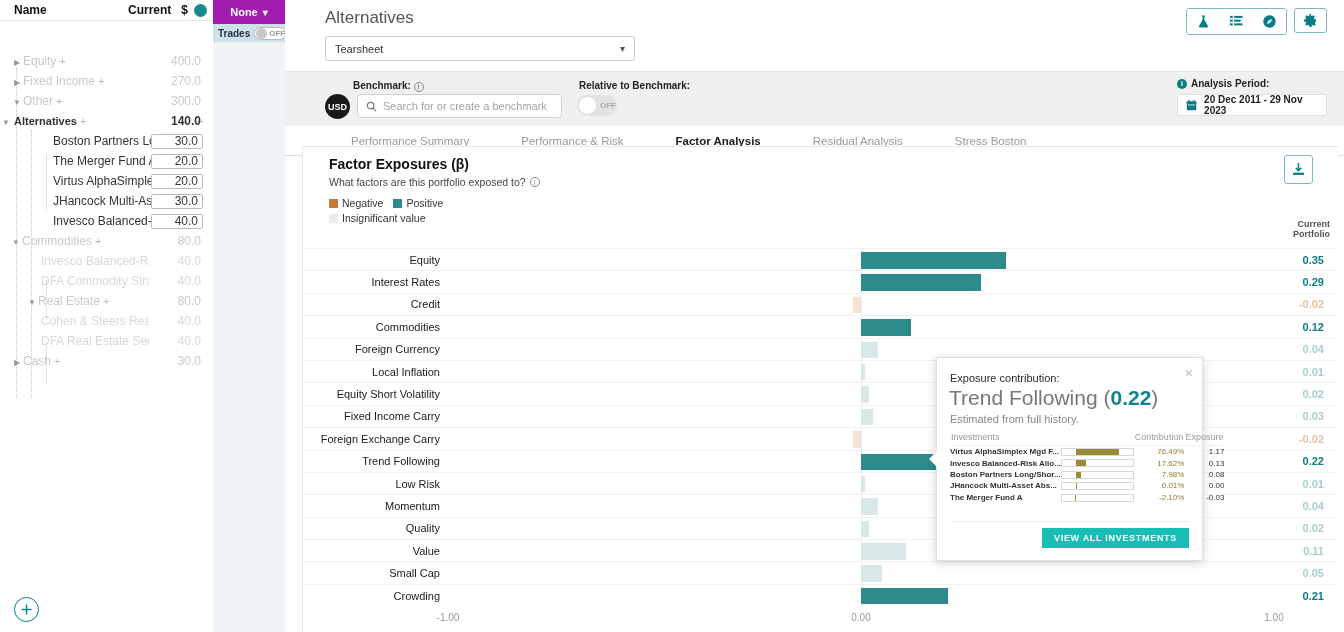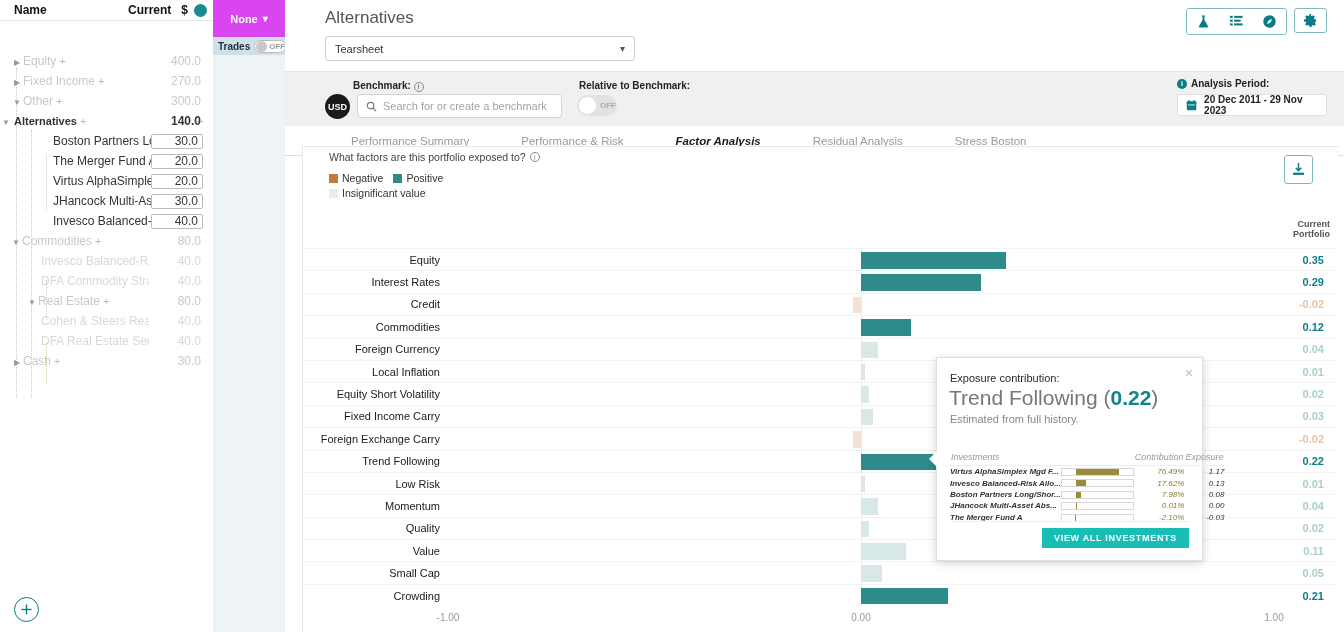--- a/index.html
+++ b/index.html
@@ -66,7 +66,7 @@
   
   #bluepanel { position:absolute; left:213px; top:0; width:72px; height:632px; background:#eef3f6; }
   #bluehdr {
-    height:37px; background:#d946ef; color:#fff; font-weight:bold;
+    height:24px; background:#a21caf; color:#fff; font-weight:bold;
     display:flex; align-items:center; justify-content:center; gap:5px; font-size:11px;
   }
   #tradesbar {

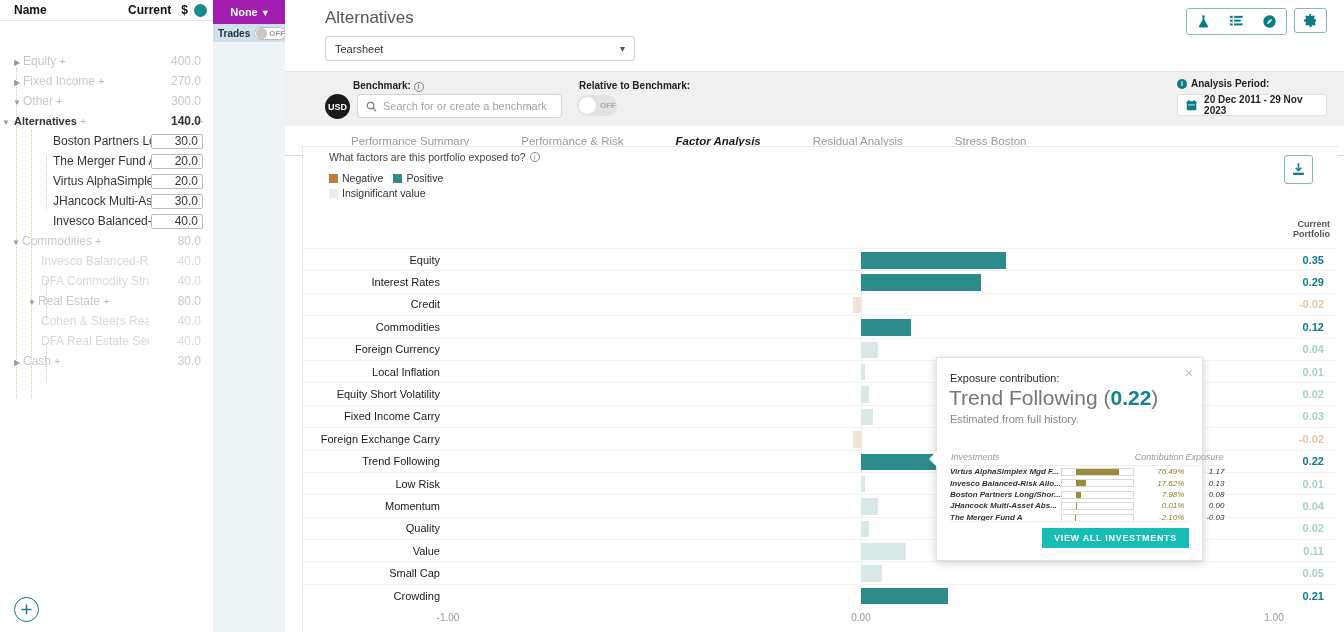--- a/index.html
+++ b/index.html
@@ -142,7 +142,7 @@
     font-size:11.5px; color:#9a9a9a; padding:0 26px; height:30px;
     display:flex; align-items:center;
   }
-  .tab.active { color:#1a1a1a; font-weight:bold; box-shadow:inset 0 -3px 0 #111;font-style:italic; }
+  .tab.active { color:#1a1a1a; font-weight:bold; box-shadow:inset 0 -3px 0 #111; }
 
   #card {
     position:absolute; left:17px; top:146px; right:6px; bottom:0;

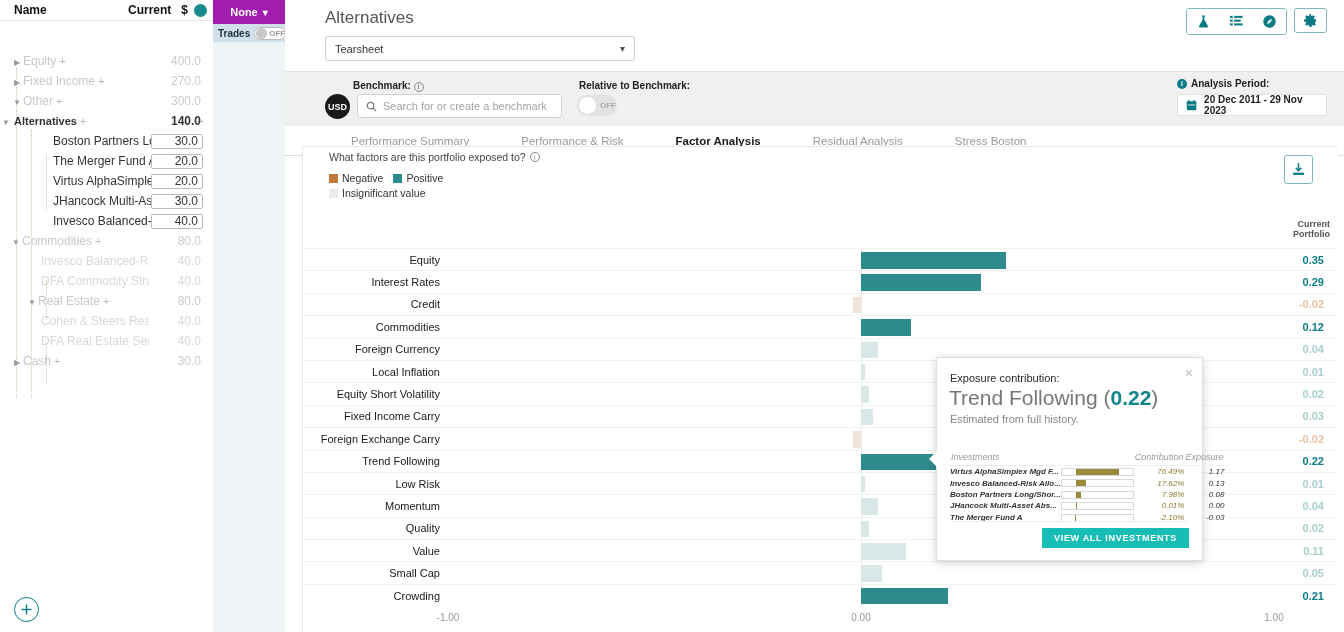--- a/index.html
+++ b/index.html
@@ -420,6 +420,7 @@
     </div>
 
   <div id="card">
+    <div id="card-title">Factor Exposures (β)</div>
     <div id="card-sub">
       <span>What factors are this portfolio exposed to?</span>
       <i class="info-o">i</i>

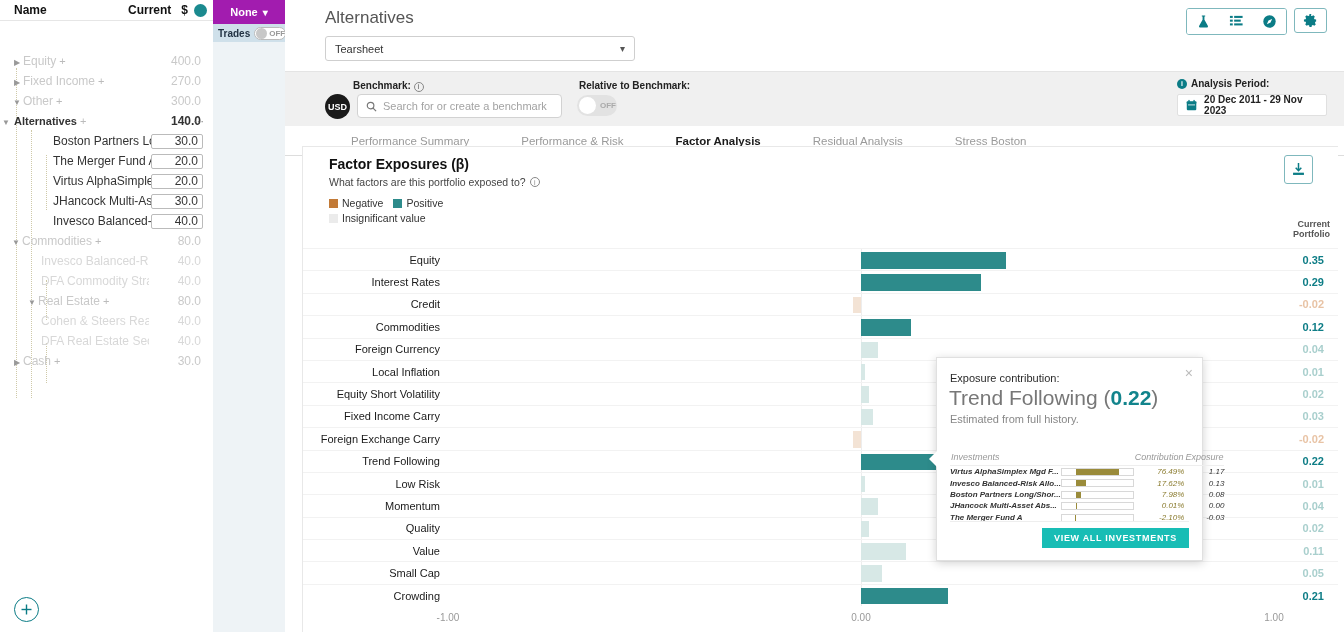--- a/index.html
+++ b/index.html
@@ -198,7 +198,7 @@
   #pop-title { margin:2px 0 0 12px; font-size:21px; color:#777; font-weight:normal; }
   #pop-title b { color:#12848c; font-weight:bold; }
   #pop-note { margin:3px 0 0 13px; font-size:11px; color:#888; }
-  #pop-tbl { margin:26px 13px 0 13px; width:241px; border-collapse:collapse;font-style:italic; }
+  #pop-tbl { margin:6px 13px 0 13px; width:241px; border-collapse:collapse; }
   #pop-tbl th {
     font-size:9px; color:#999; font-weight:normal; text-align:right;
     padding-bottom:3px; border-bottom:1px solid #eee;

